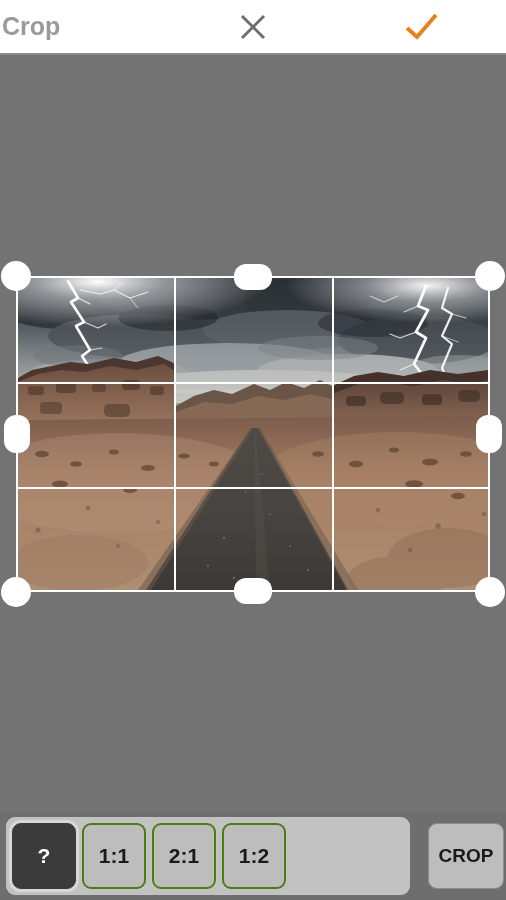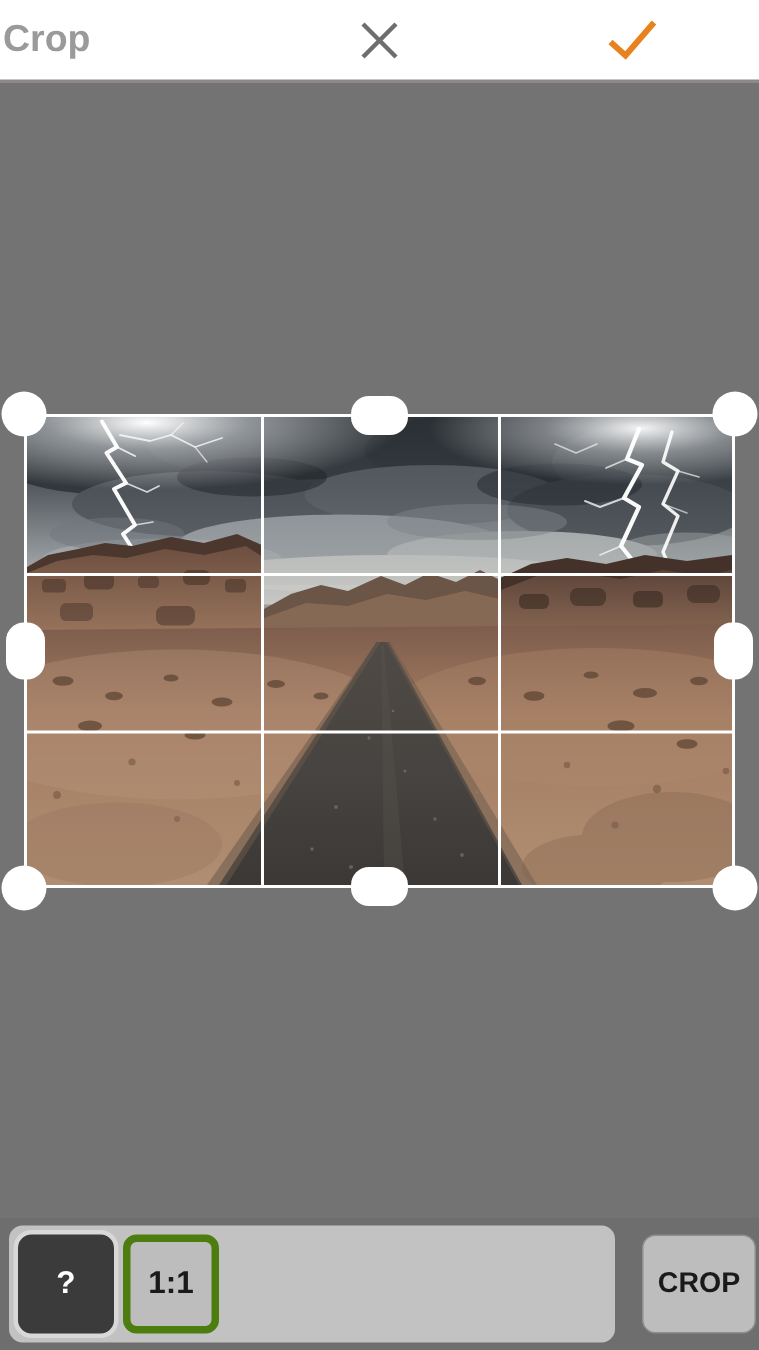--- a/index.html
+++ b/index.html
@@ -18,7 +18,7 @@
     height: 900px;
     display: flex;
     flex-direction: column;
-    background: #ef4444;
+    background: #fde047;
   }
 
   

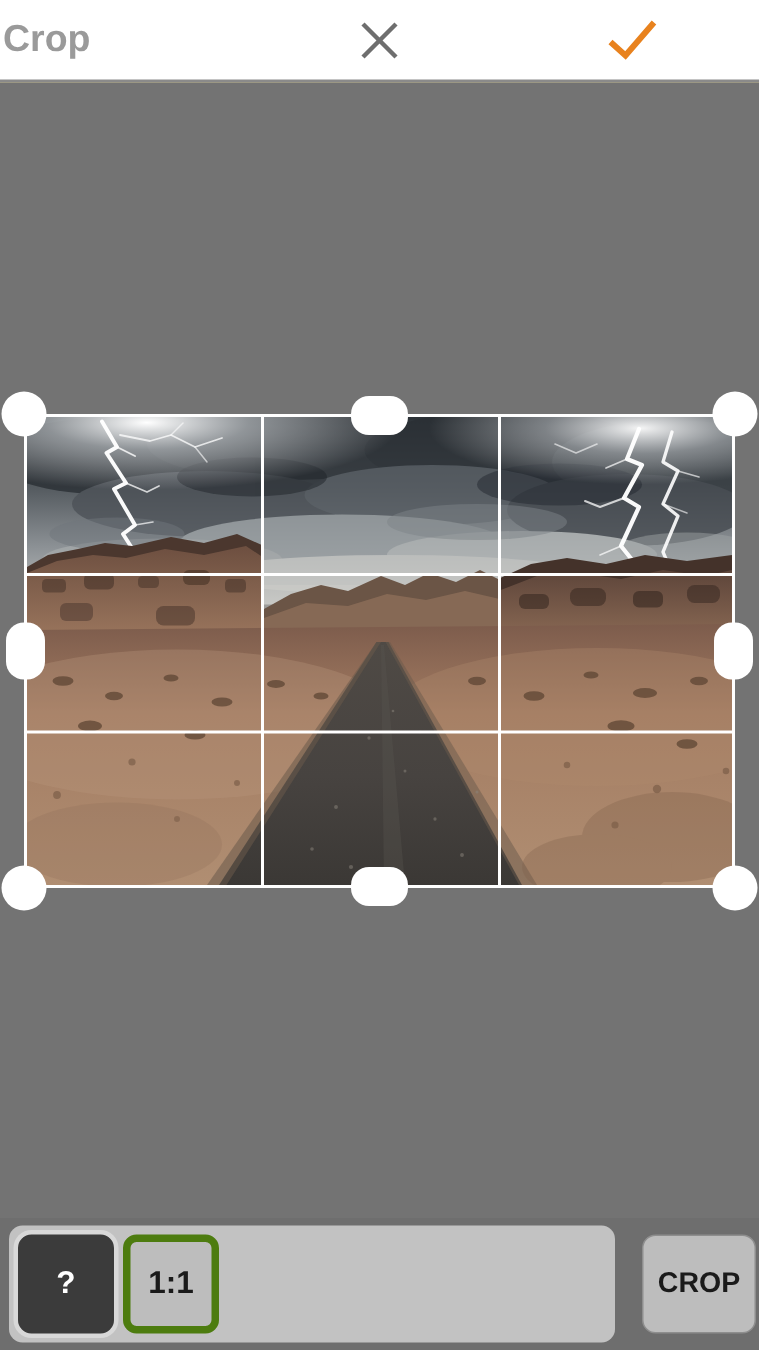--- a/index.html
+++ b/index.html
@@ -167,7 +167,7 @@
     margin-right: 6px;
     border-radius: 9px;
     background: #bdbdbd;
-    border: 5px solid #4d7c0f;
+    border: 2px solid #4d7c0f;
     color: #1a1a1a;
     font-size: 21px;
     font-weight: bold;

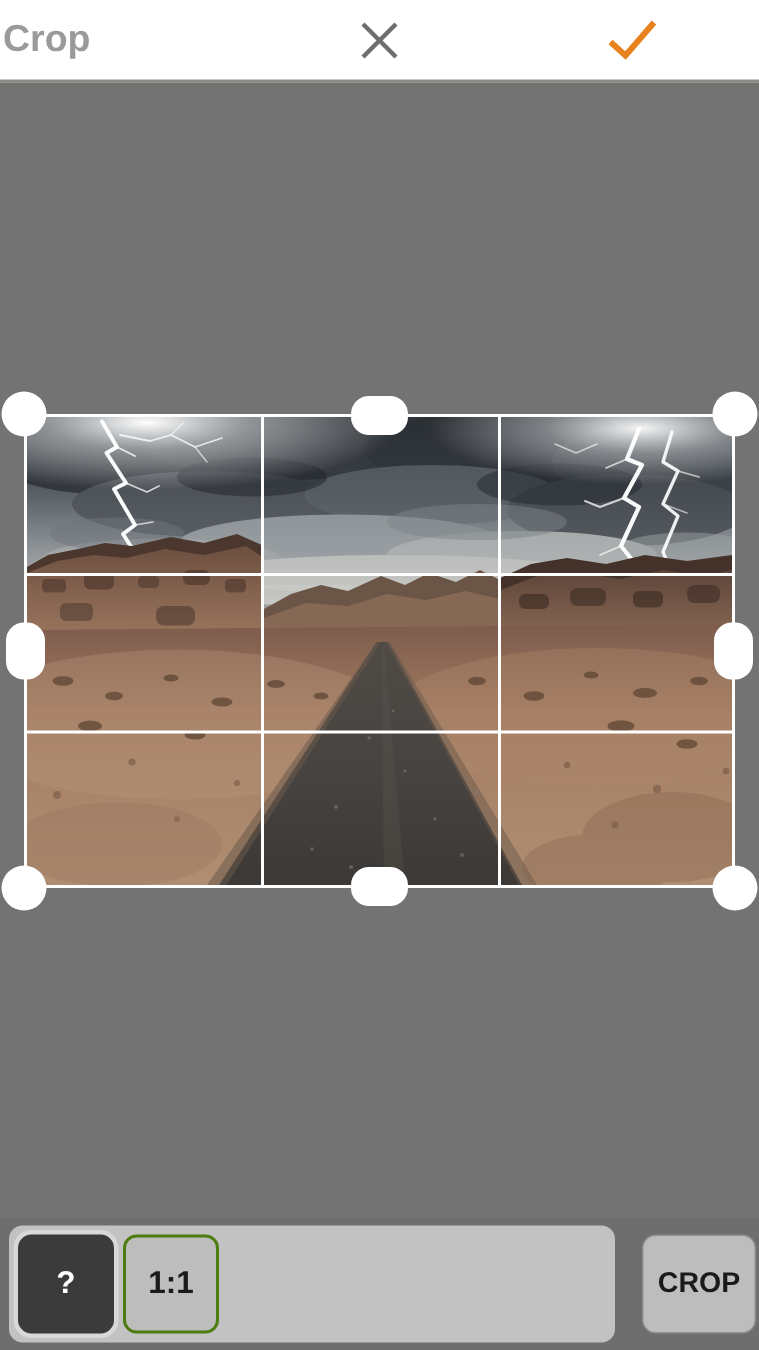--- a/index.html
+++ b/index.html
@@ -431,6 +431,7 @@
     <div class="ratio-scroll" id="ratio-scroll">
         <div class="chip selected">?</div>
         <div class="chip">1:1</div>
+        <div class="chip">2:1</div>
       </div>
     <div class="crop-button">CROP</div>
   </div>

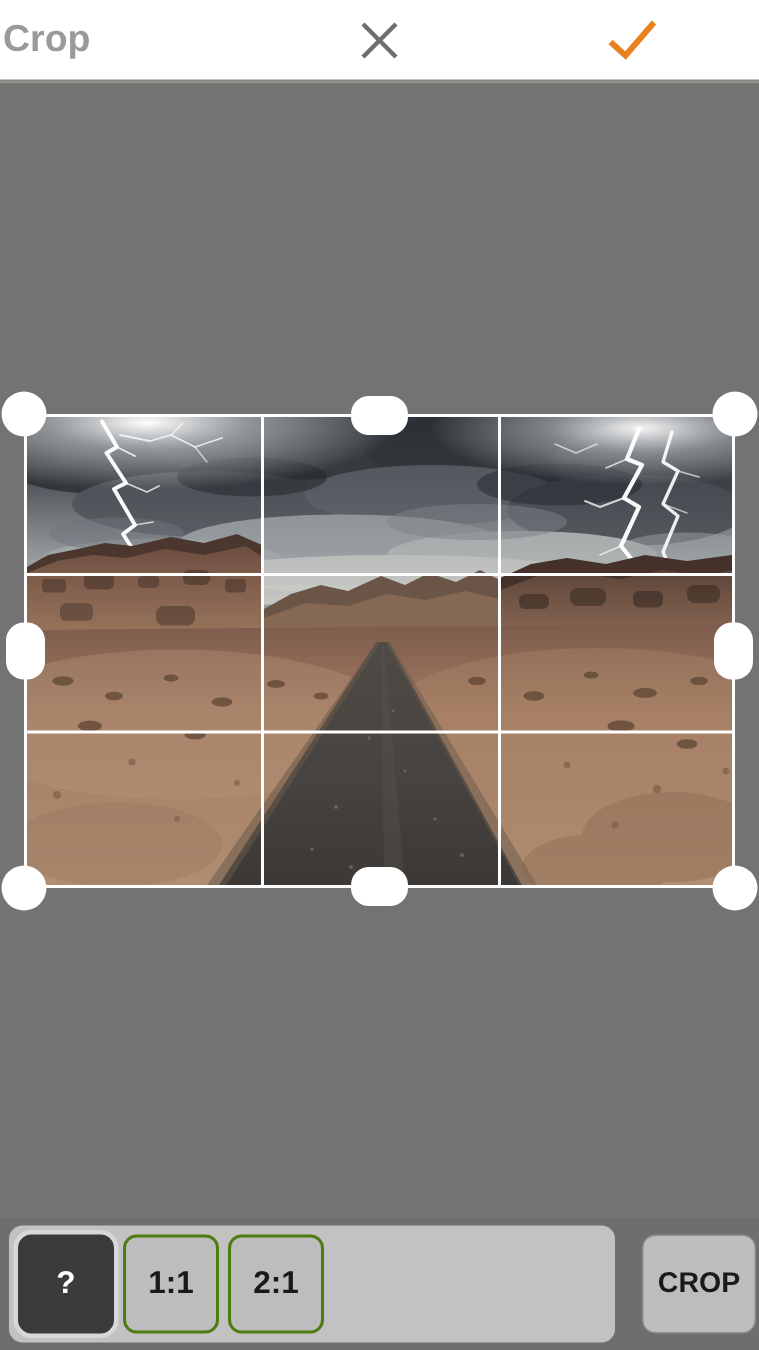--- a/index.html
+++ b/index.html
@@ -432,6 +432,7 @@
         <div class="chip selected">?</div>
         <div class="chip">1:1</div>
         <div class="chip">2:1</div>
+        <div class="chip">1:2</div>
       </div>
     <div class="crop-button">CROP</div>
   </div>

